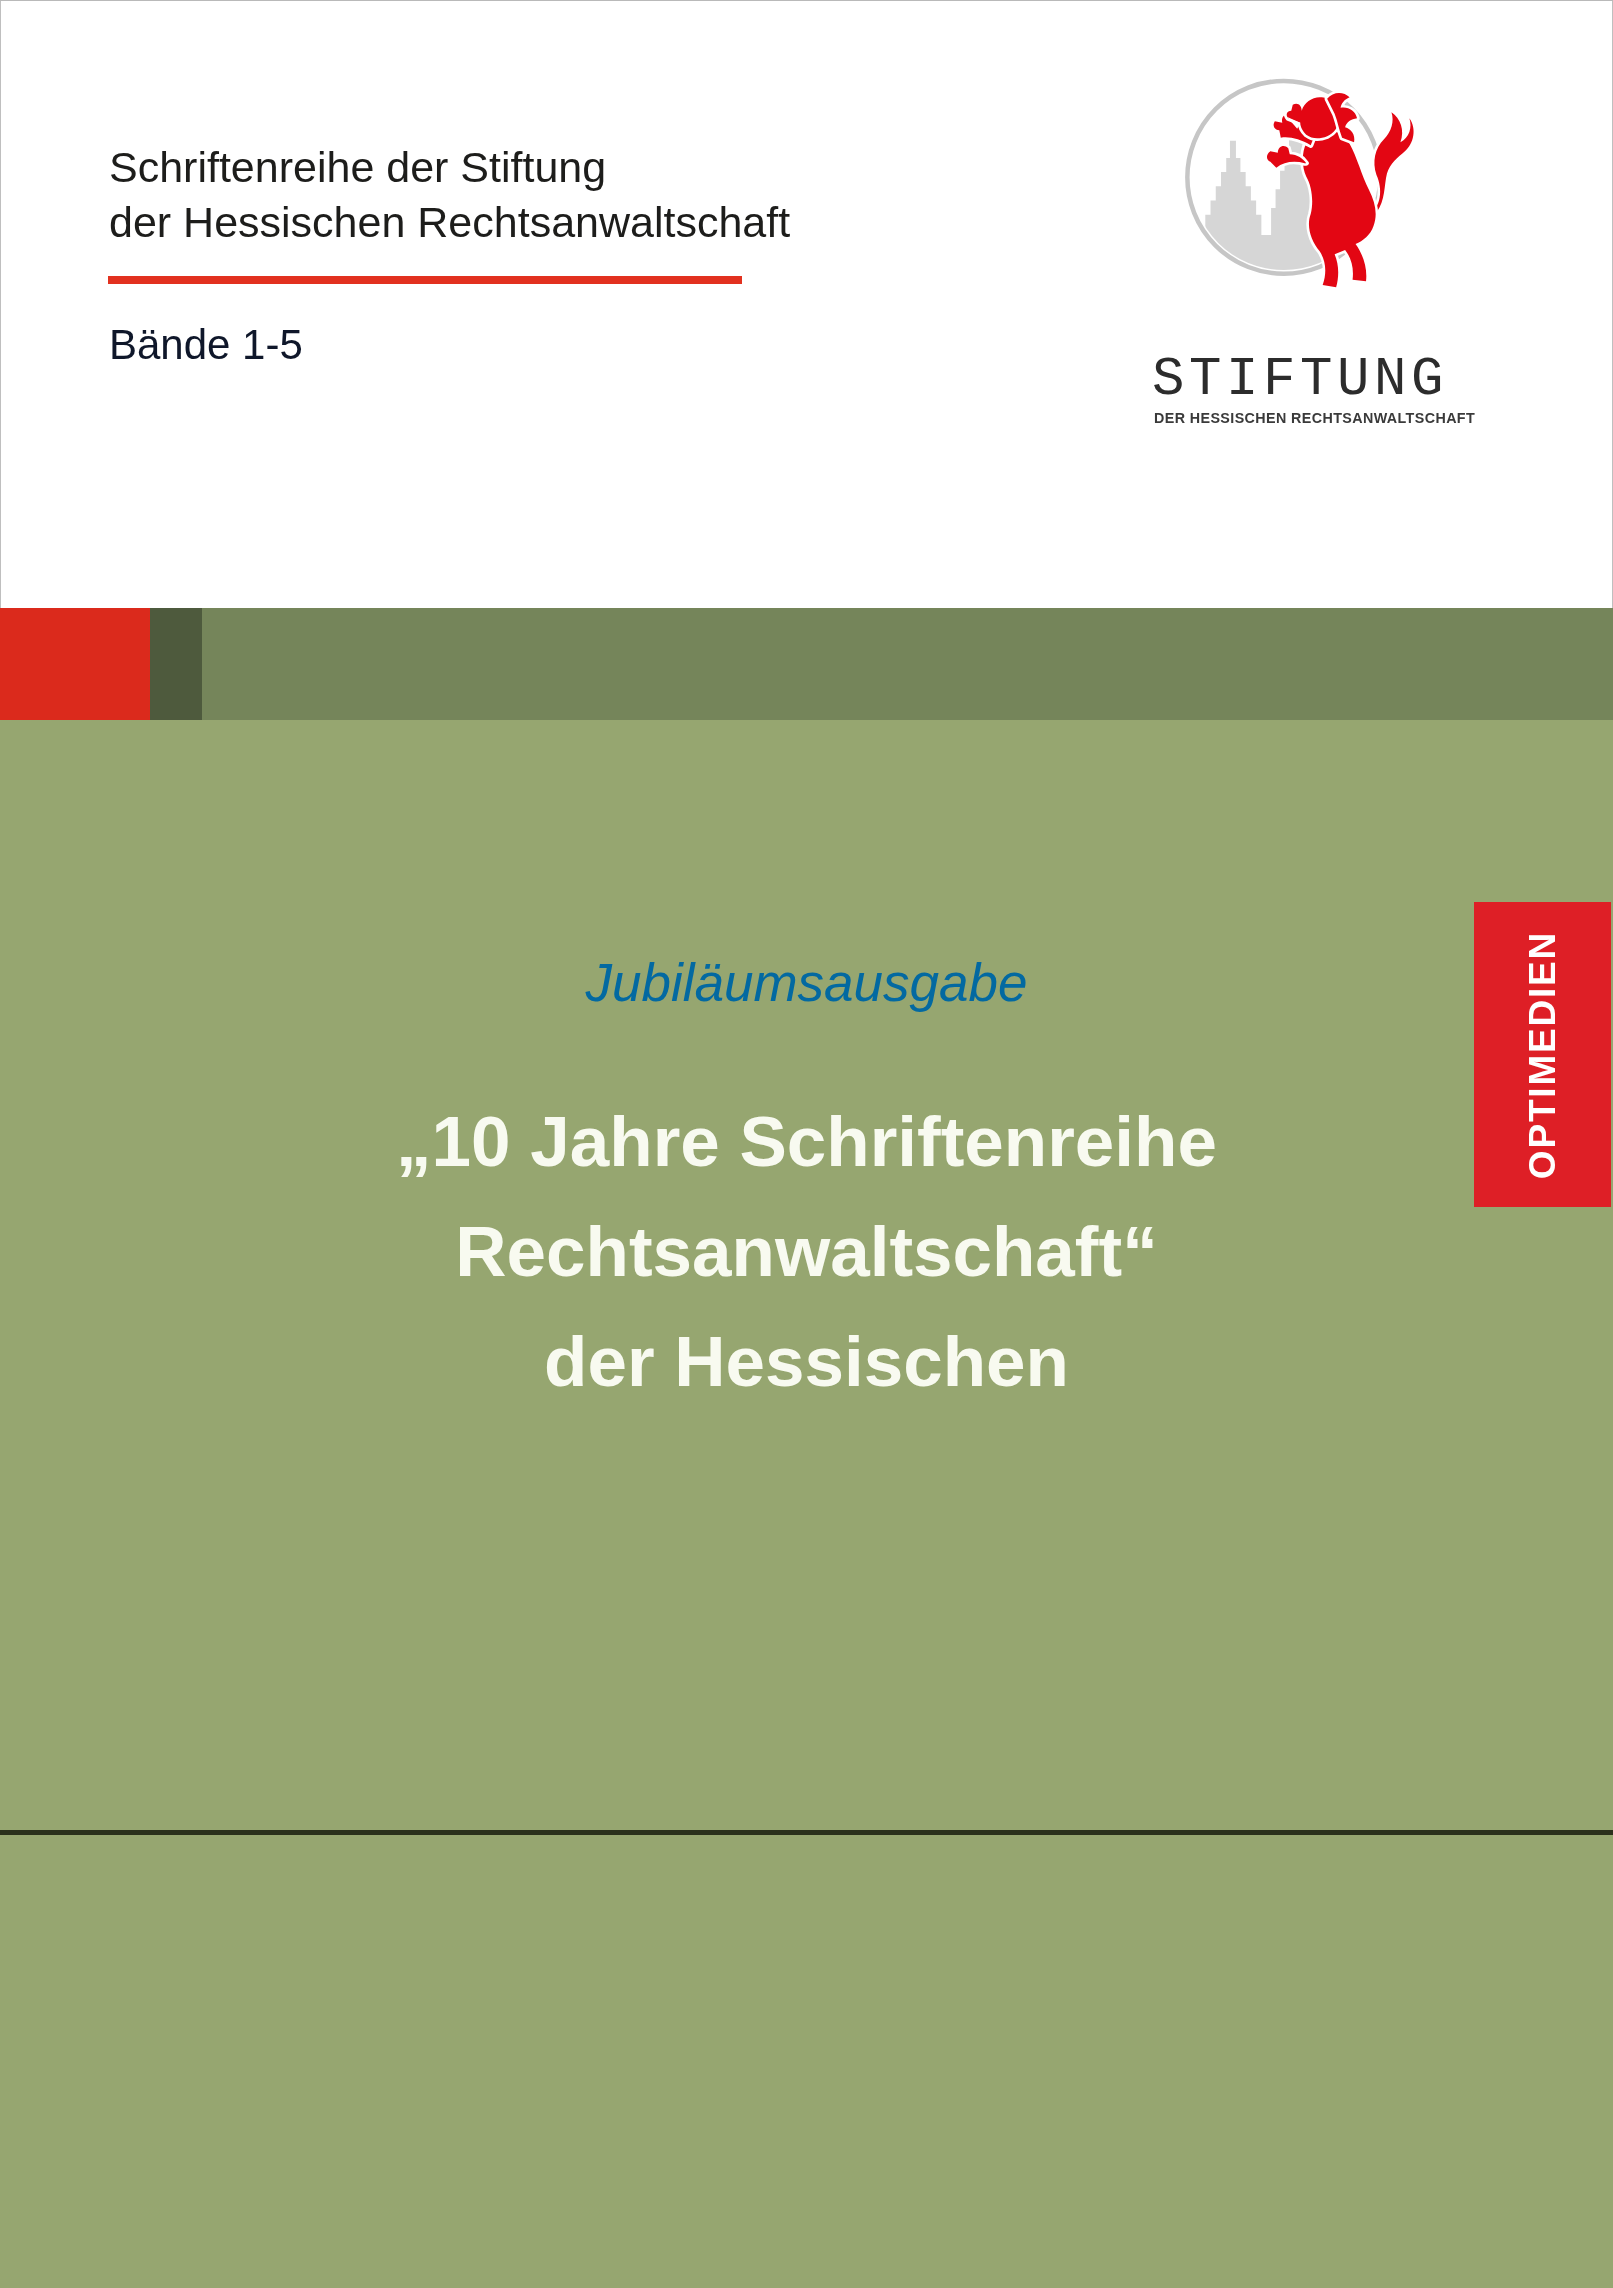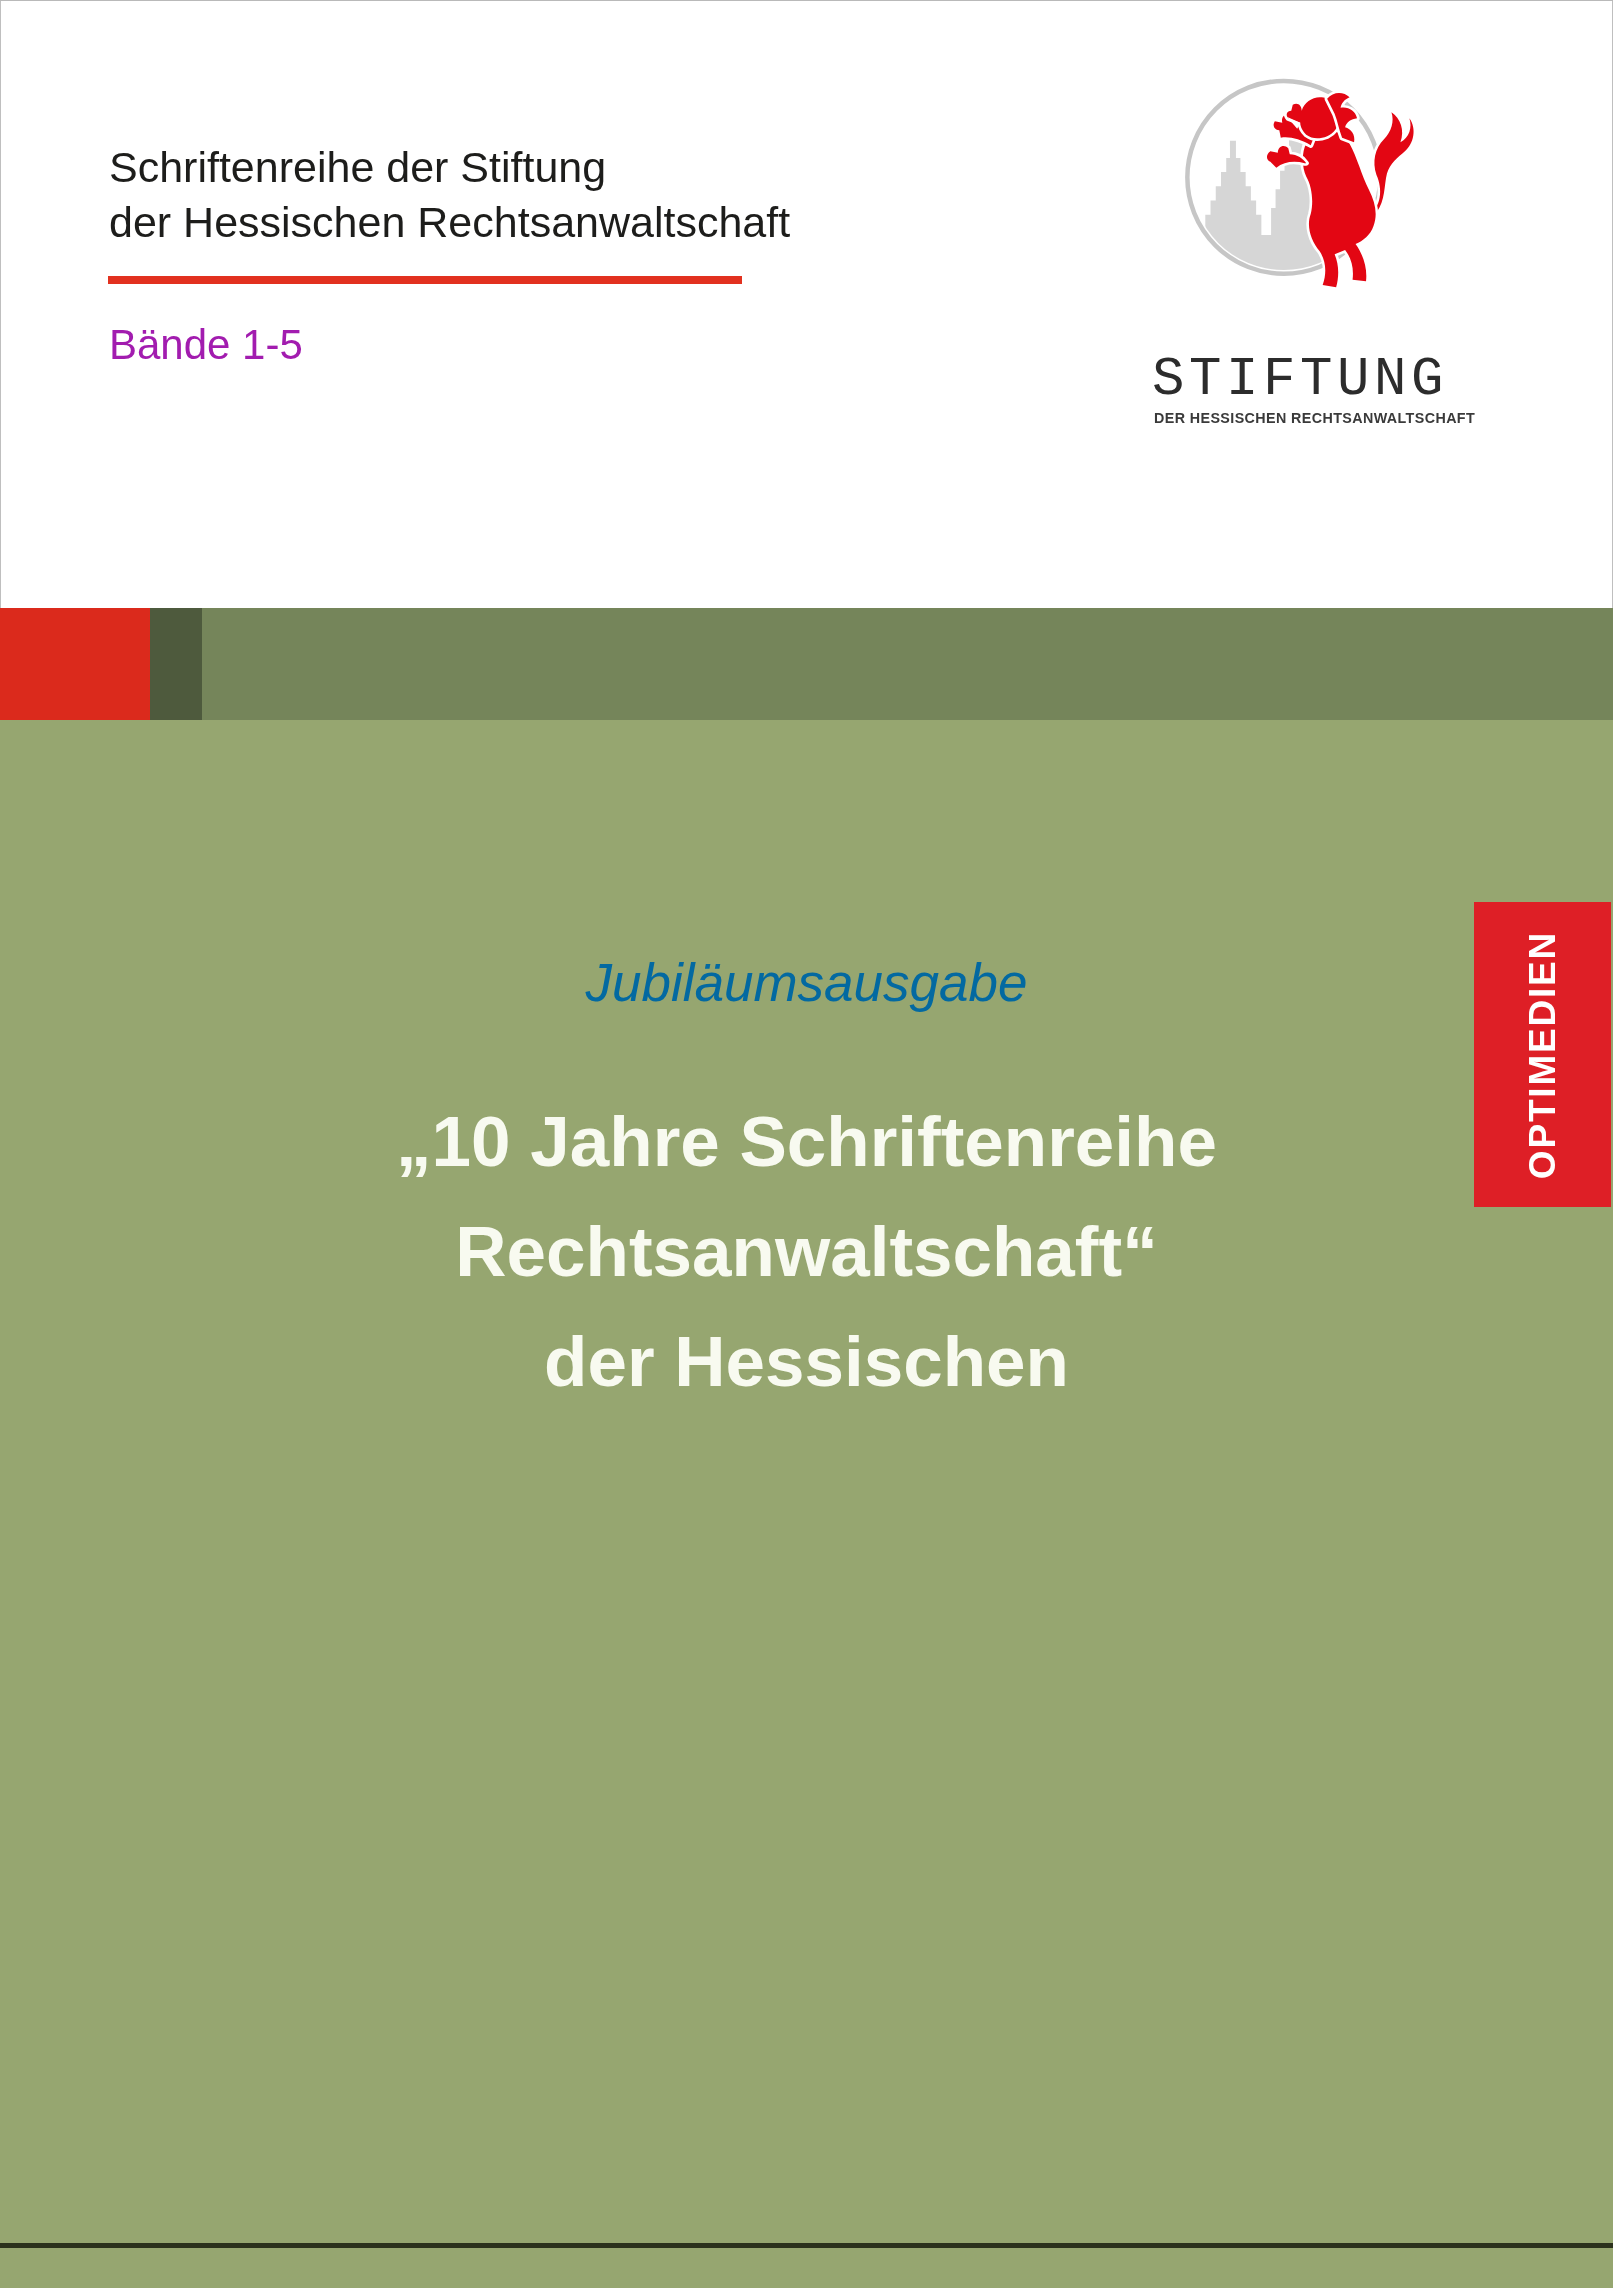--- a/index.html
+++ b/index.html
@@ -11,7 +11,7 @@
   }
   .page {
     position: relative;
-    width: 1613px; height: 2248px;
+    width: 1613px; height: 1835px;
     background: #ffffff;
     box-shadow: inset 0 0 0 0.9px #b9b9b9;
   }

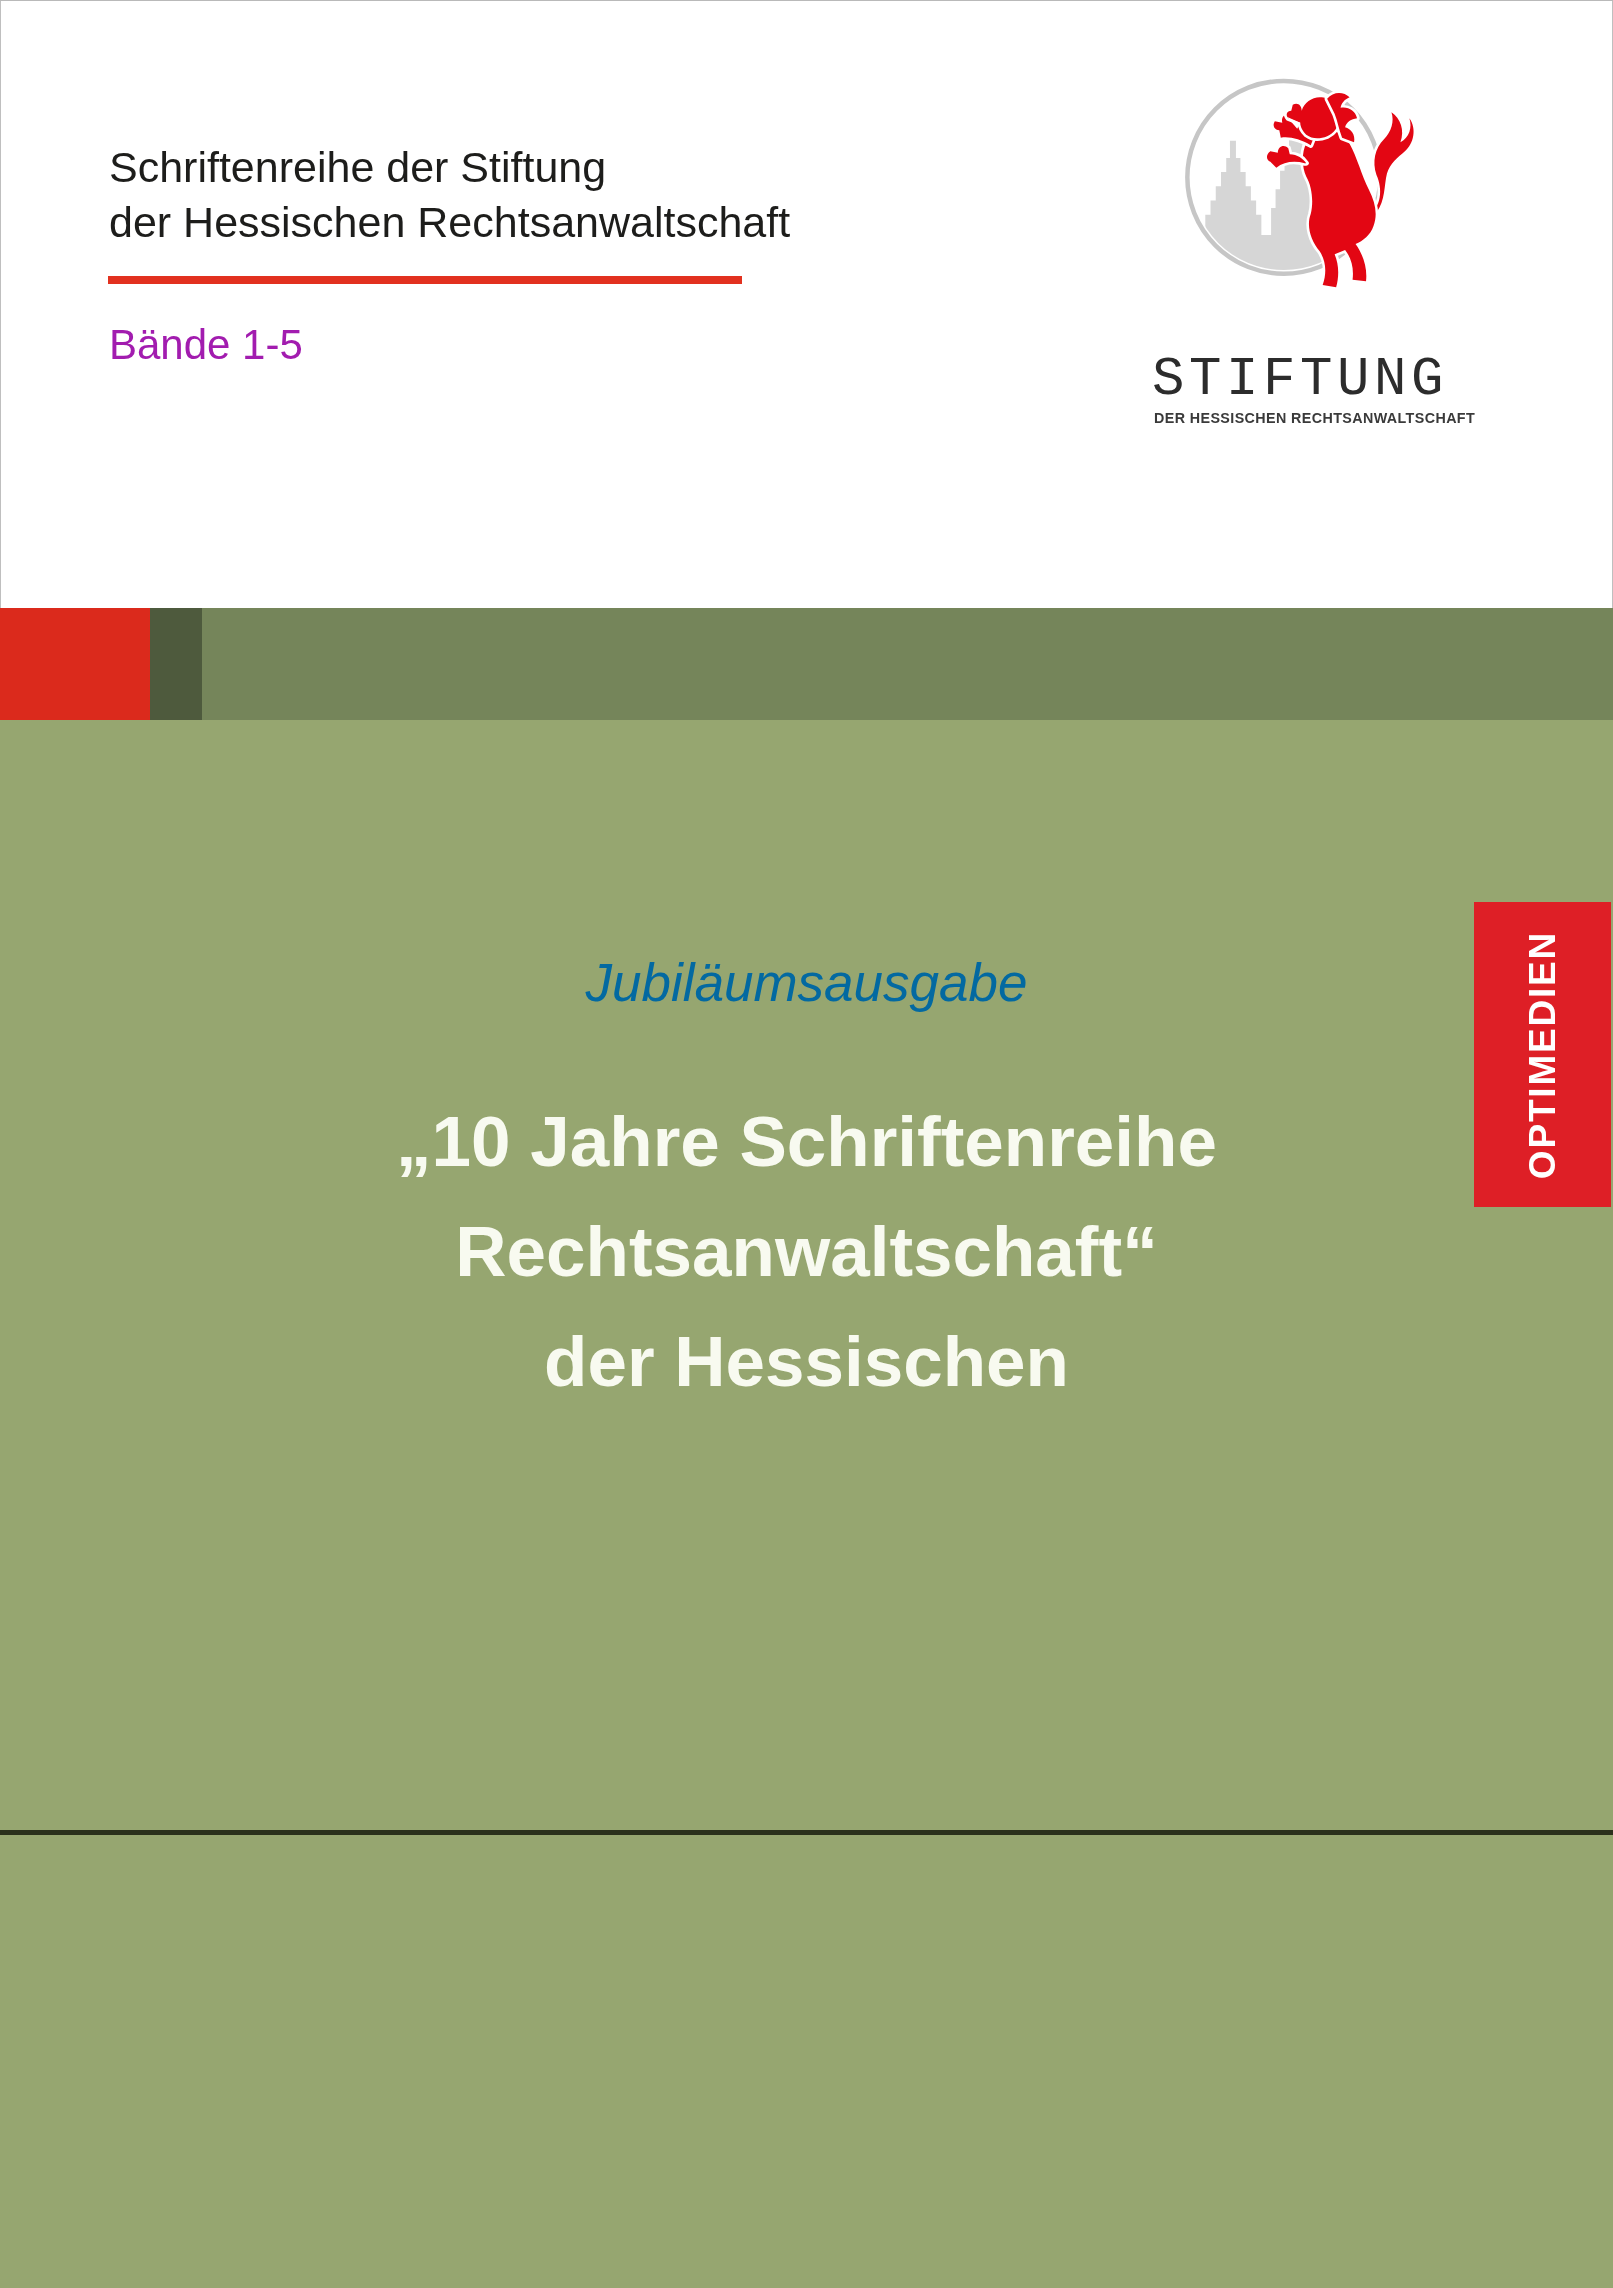--- a/index.html
+++ b/index.html
@@ -30,7 +30,7 @@
   }
   .volumes {
     position: absolute; left: 109px; top: 321px;
-    font-size: 42px; color: #a21caf; font-weight: 400;
+    font-size: 42px; color: #0f172a; font-weight: 400;
   }
   
   .emblem {

